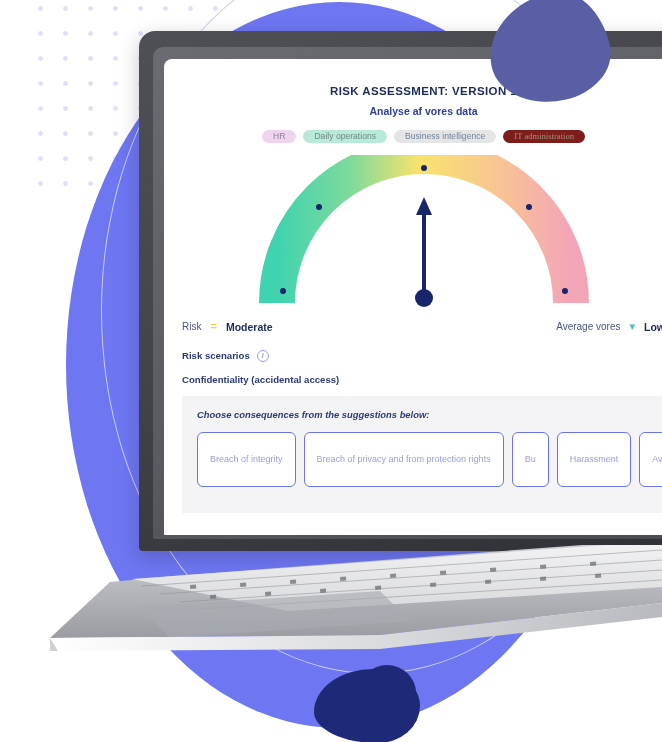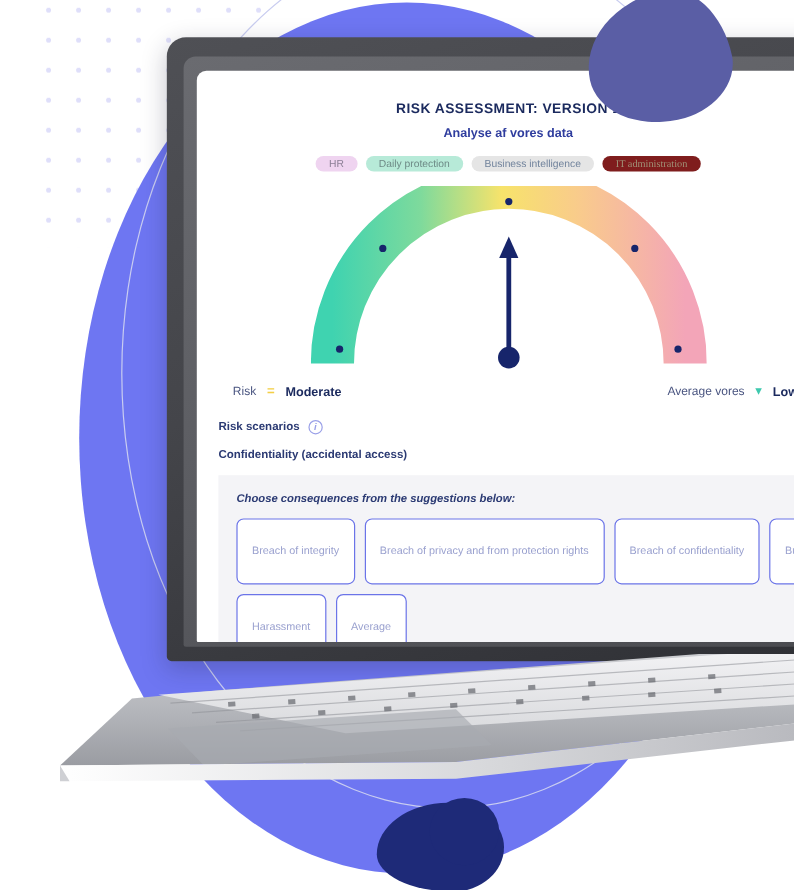--- a/index.html
+++ b/index.html
@@ -205,7 +205,7 @@
 
             <div class="tagrow">
               <span class="tag hr">HR</span>
-              <span class="tag ops">Daily protection</span>
+              <span class="tag ops">Daily operations</span>
               <span class="tag bi">Business intelligence</span>
               <span class="tag it">IT administration</span>
             </div>

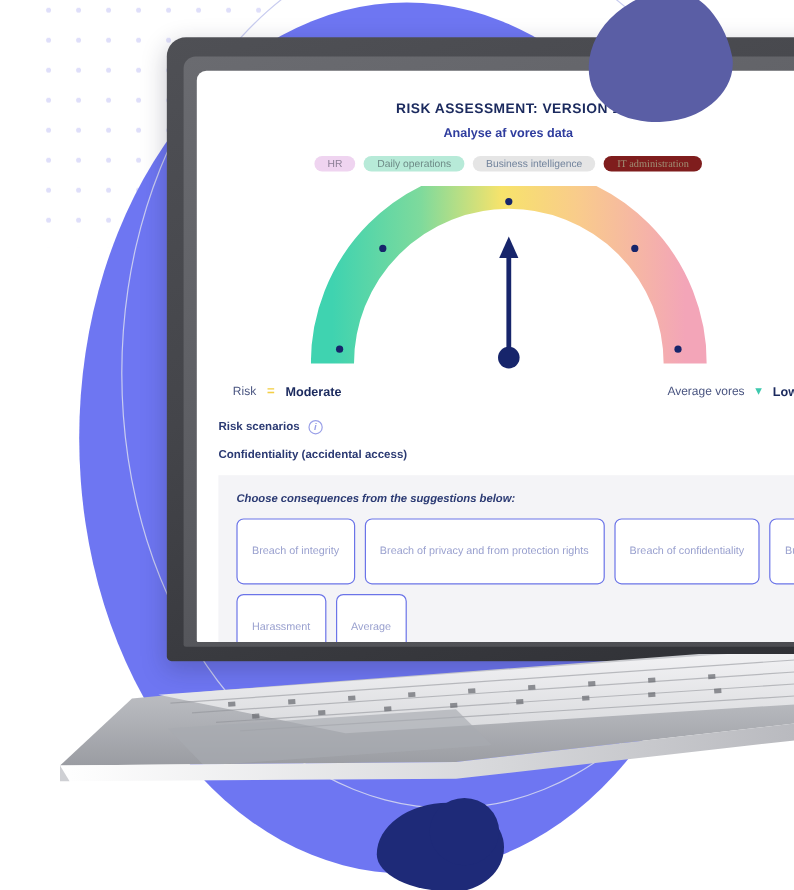--- a/index.html
+++ b/index.html
@@ -142,7 +142,7 @@
   .eq-icon { color:#f3cf46; font-weight:bold; font-size:11px; line-height:1; }
   .chev-icon { color:#3fc9ae; font-size:11px; line-height:1; }
   .legend-val { font-weight: bold; color:#1b2a5e; font-size:10.5px;text-align:center; }
-  .legend-lbl { color:#4a5580; font-size:10px;margin-left:12px; }
+  .legend-lbl { color:#4a5580; font-size:10px; }
 
   .risk-scenarios {
     display:flex; align-items:center; gap:7px;

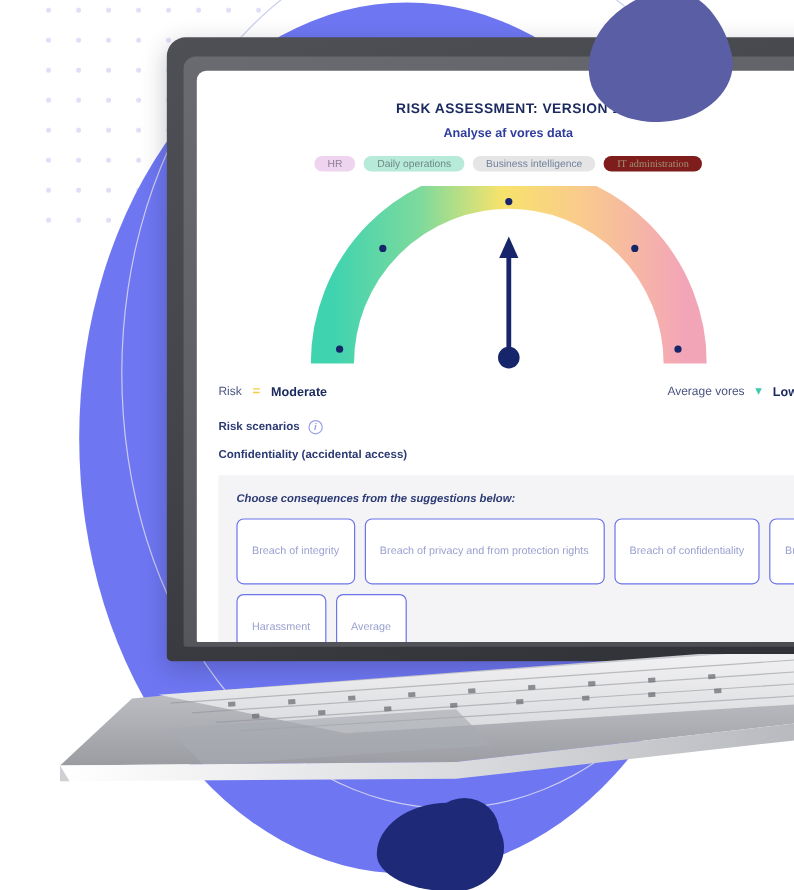--- a/index.html
+++ b/index.html
@@ -269,7 +269,6 @@
               <div class="chips">
                 <span class="chip">Breach of integrity</span>
                 <span class="chip">Breach of privacy and from protection rights</span>
-                <span class="chip">Breach of confidentiality</span>
                 <span class="chip">Bu</span>
                 <span class="chip">Harassment</span>
                 <span class="chip">Average</span>

